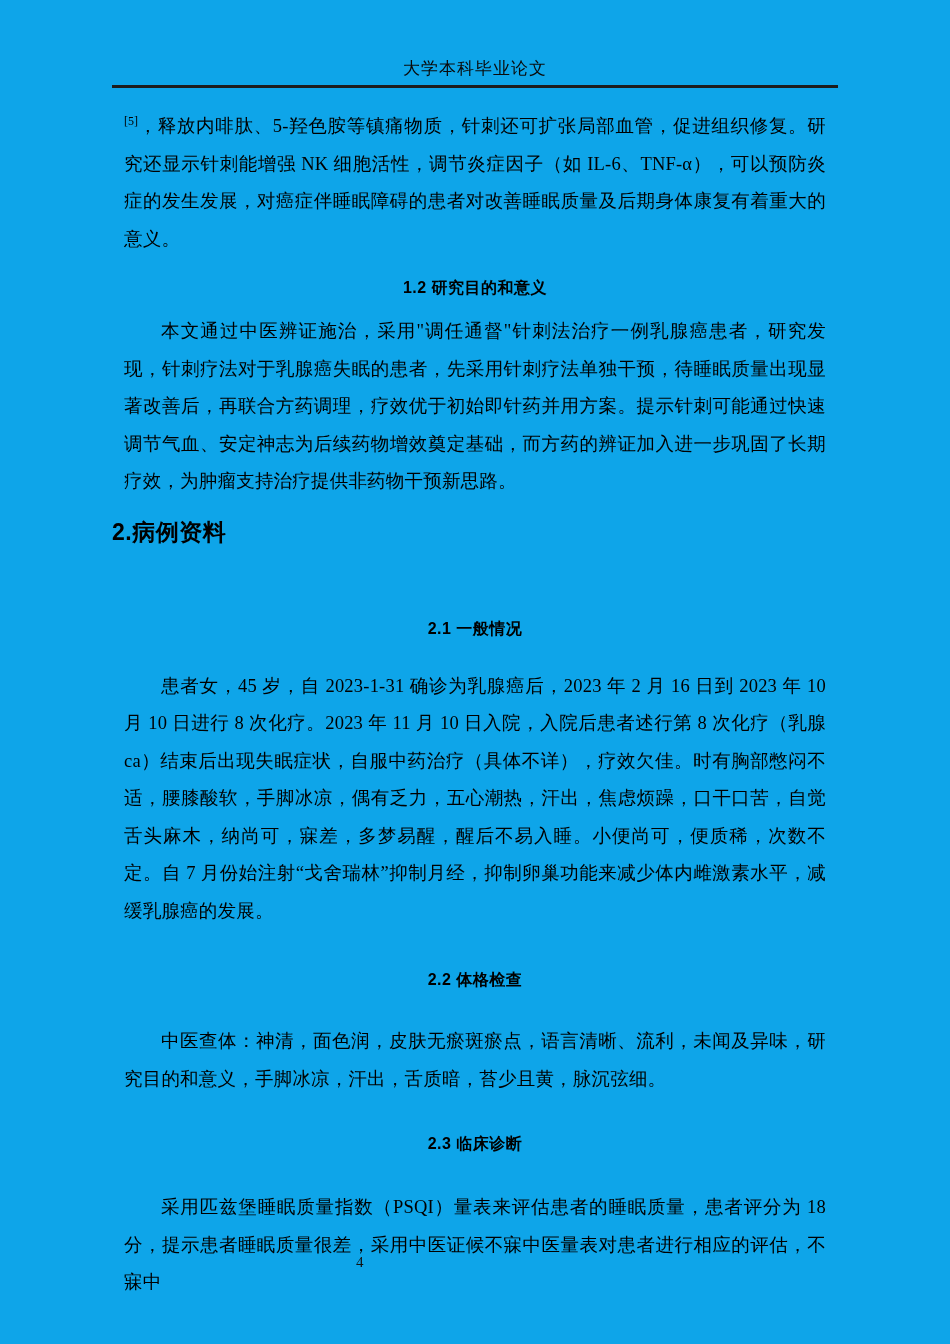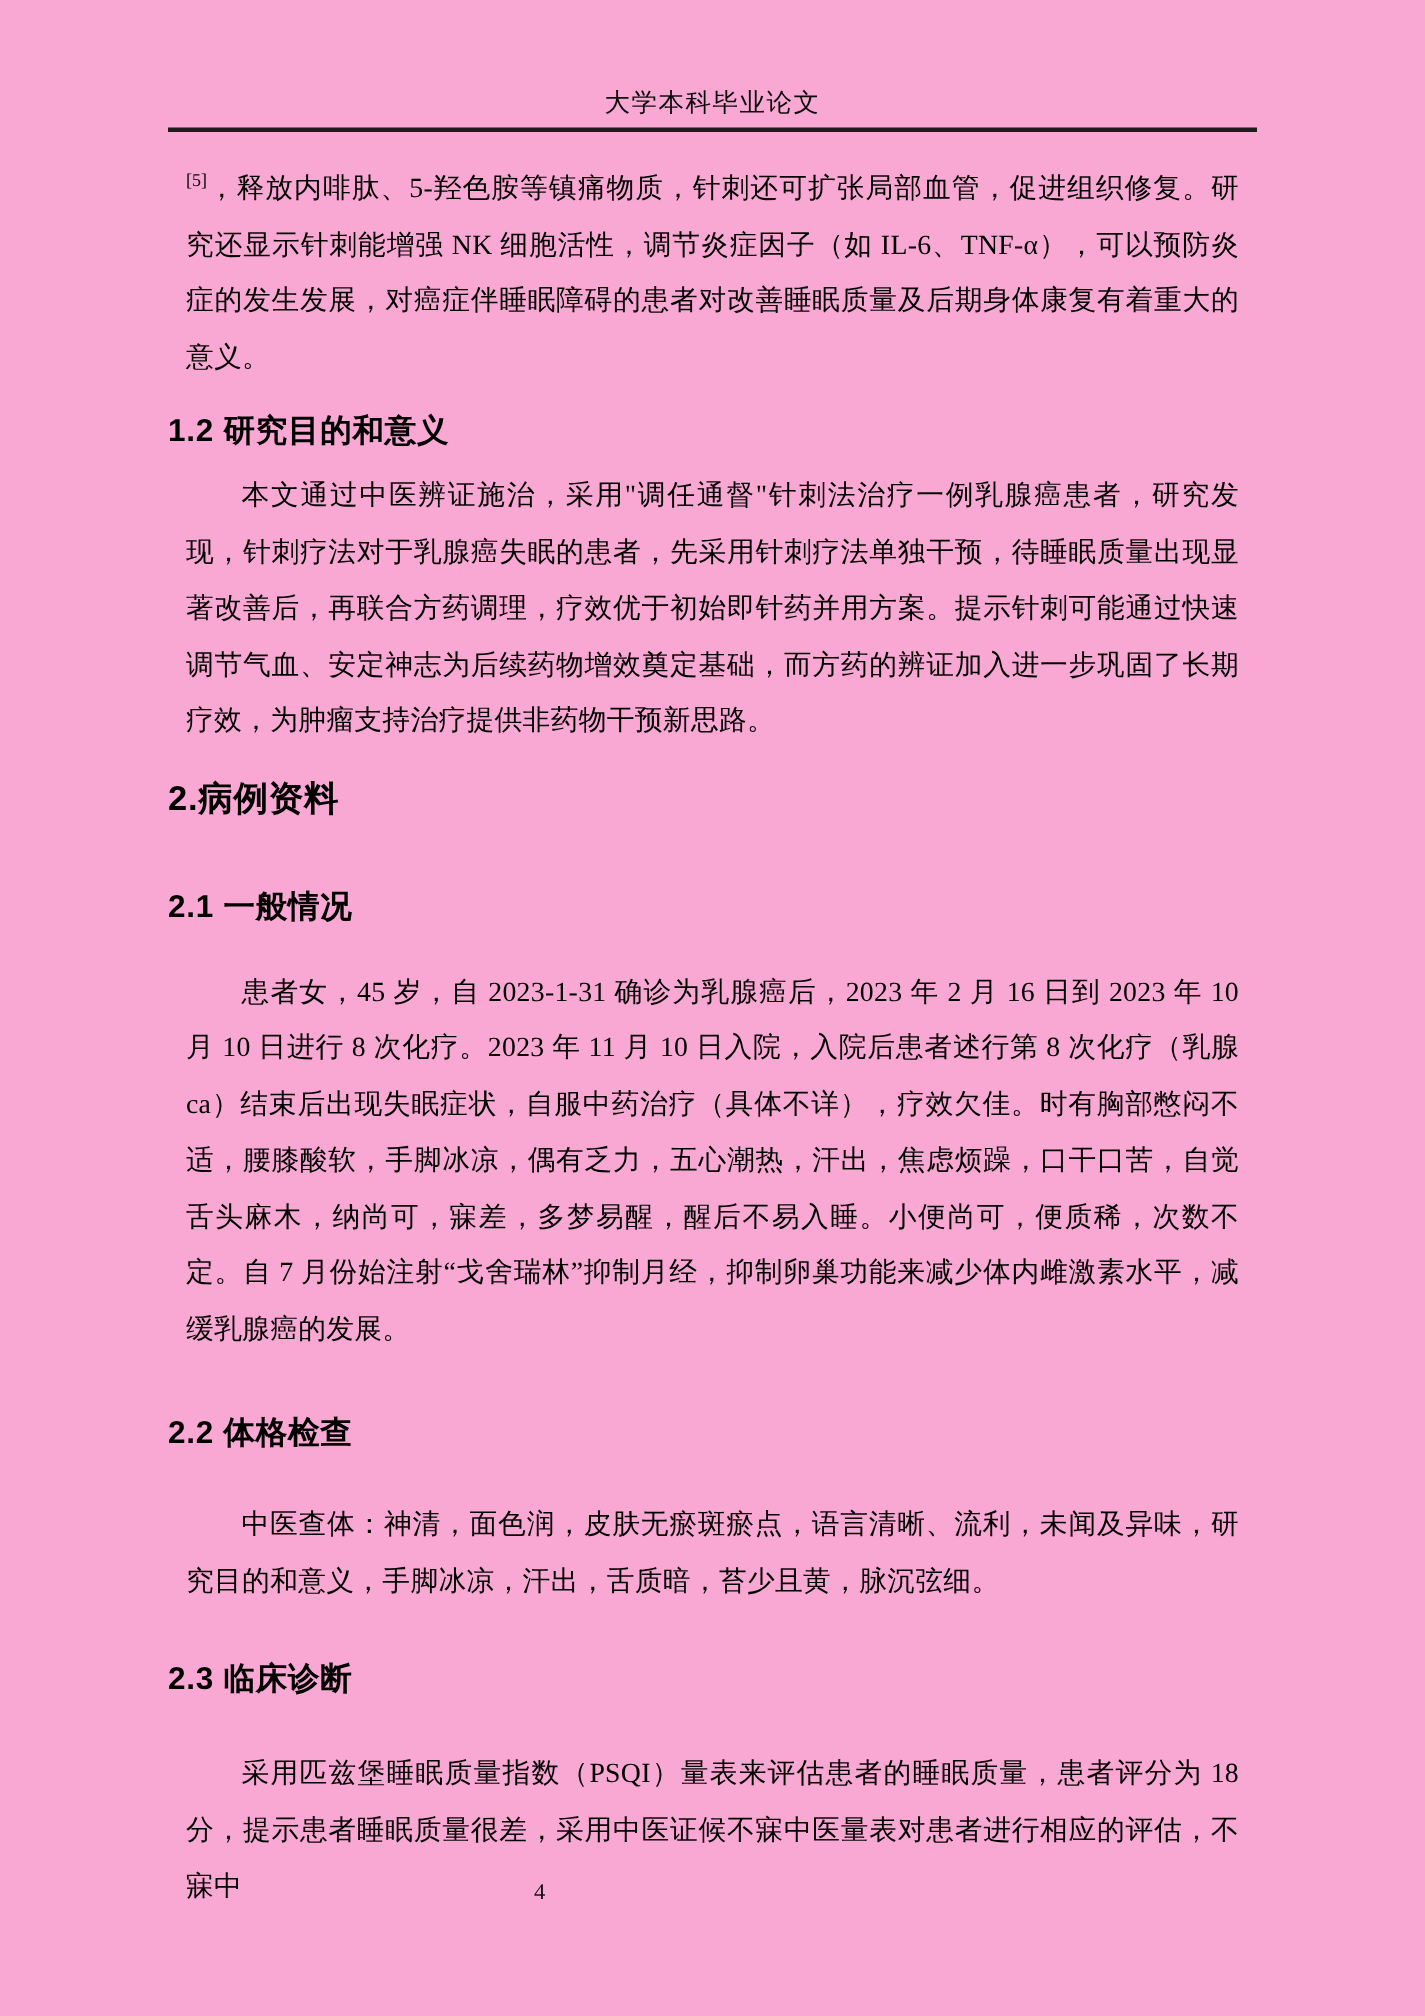--- a/index.html
+++ b/index.html
@@ -7,7 +7,7 @@
     position:relative;
     width:950px; height:1344px;
     margin:0 auto;
-    background:#f9a8d4;
+    background:#0ea5e9;
     color:#000;
     font-family:"Liberation Serif","DejaVu Serif",serif;
     overflow:hidden;

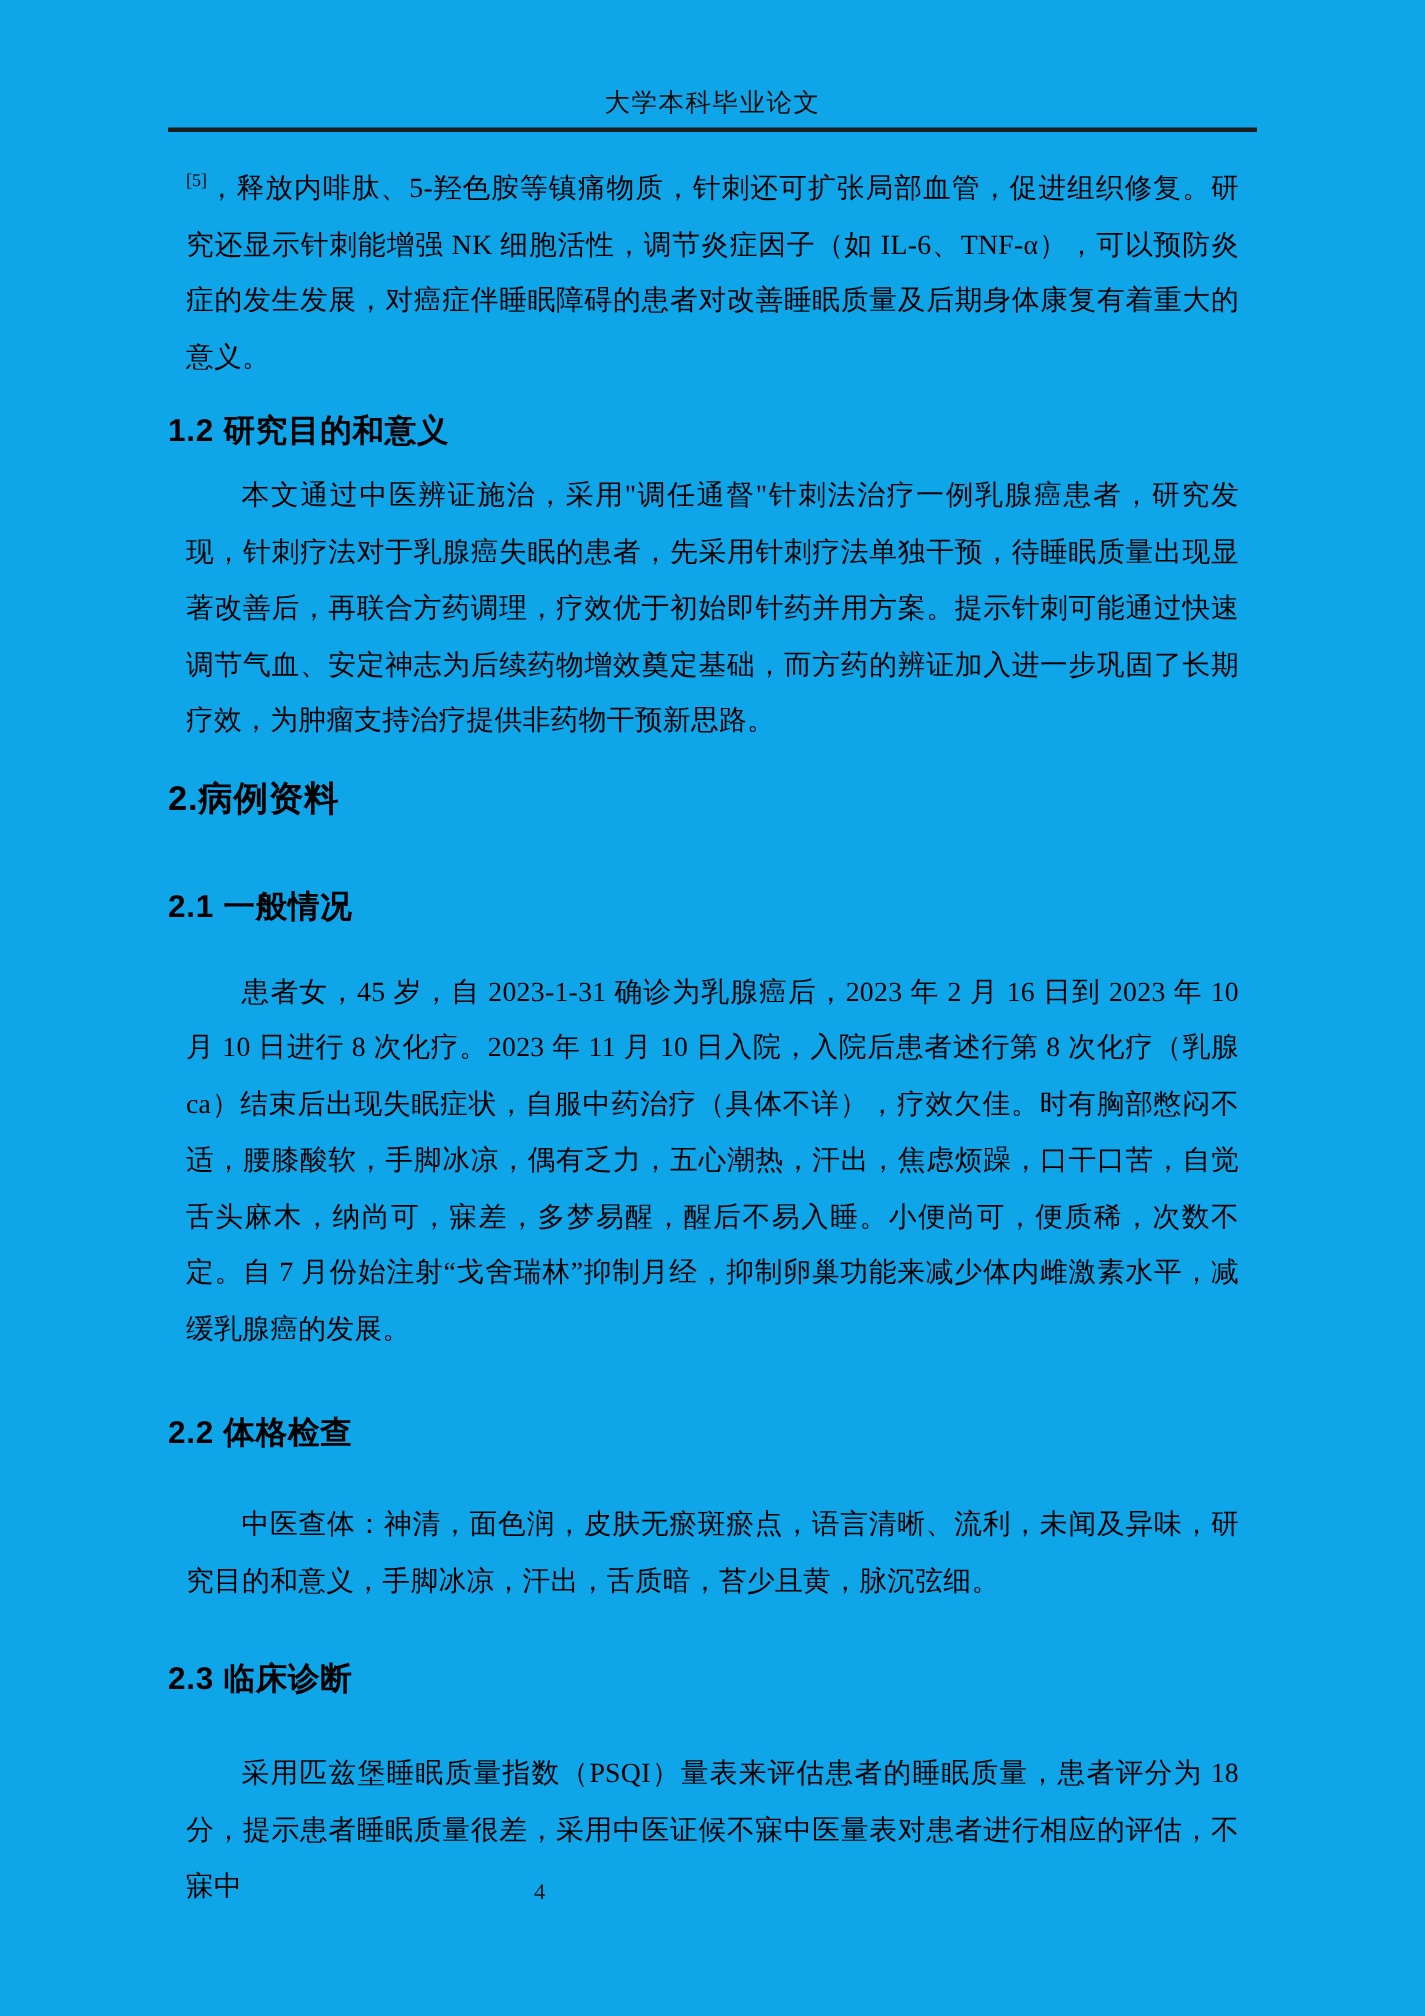--- a/index.html
+++ b/index.html
@@ -49,7 +49,7 @@
     letter-spacing:0.5px;
   }
   .h-level1 { font-size:23px; line-height:30px; }
-  .h-level2 { font-size:21px;   line-height:27px; }
+  .h-level2 { font-size:16px;   line-height:27px;text-align:center; }
   .mt-p-intro { margin-top:20px; }
   .mt-h-12    { margin-top:16px; margin-bottom:0; }
   .mt-p-12    { margin-top:12px; }

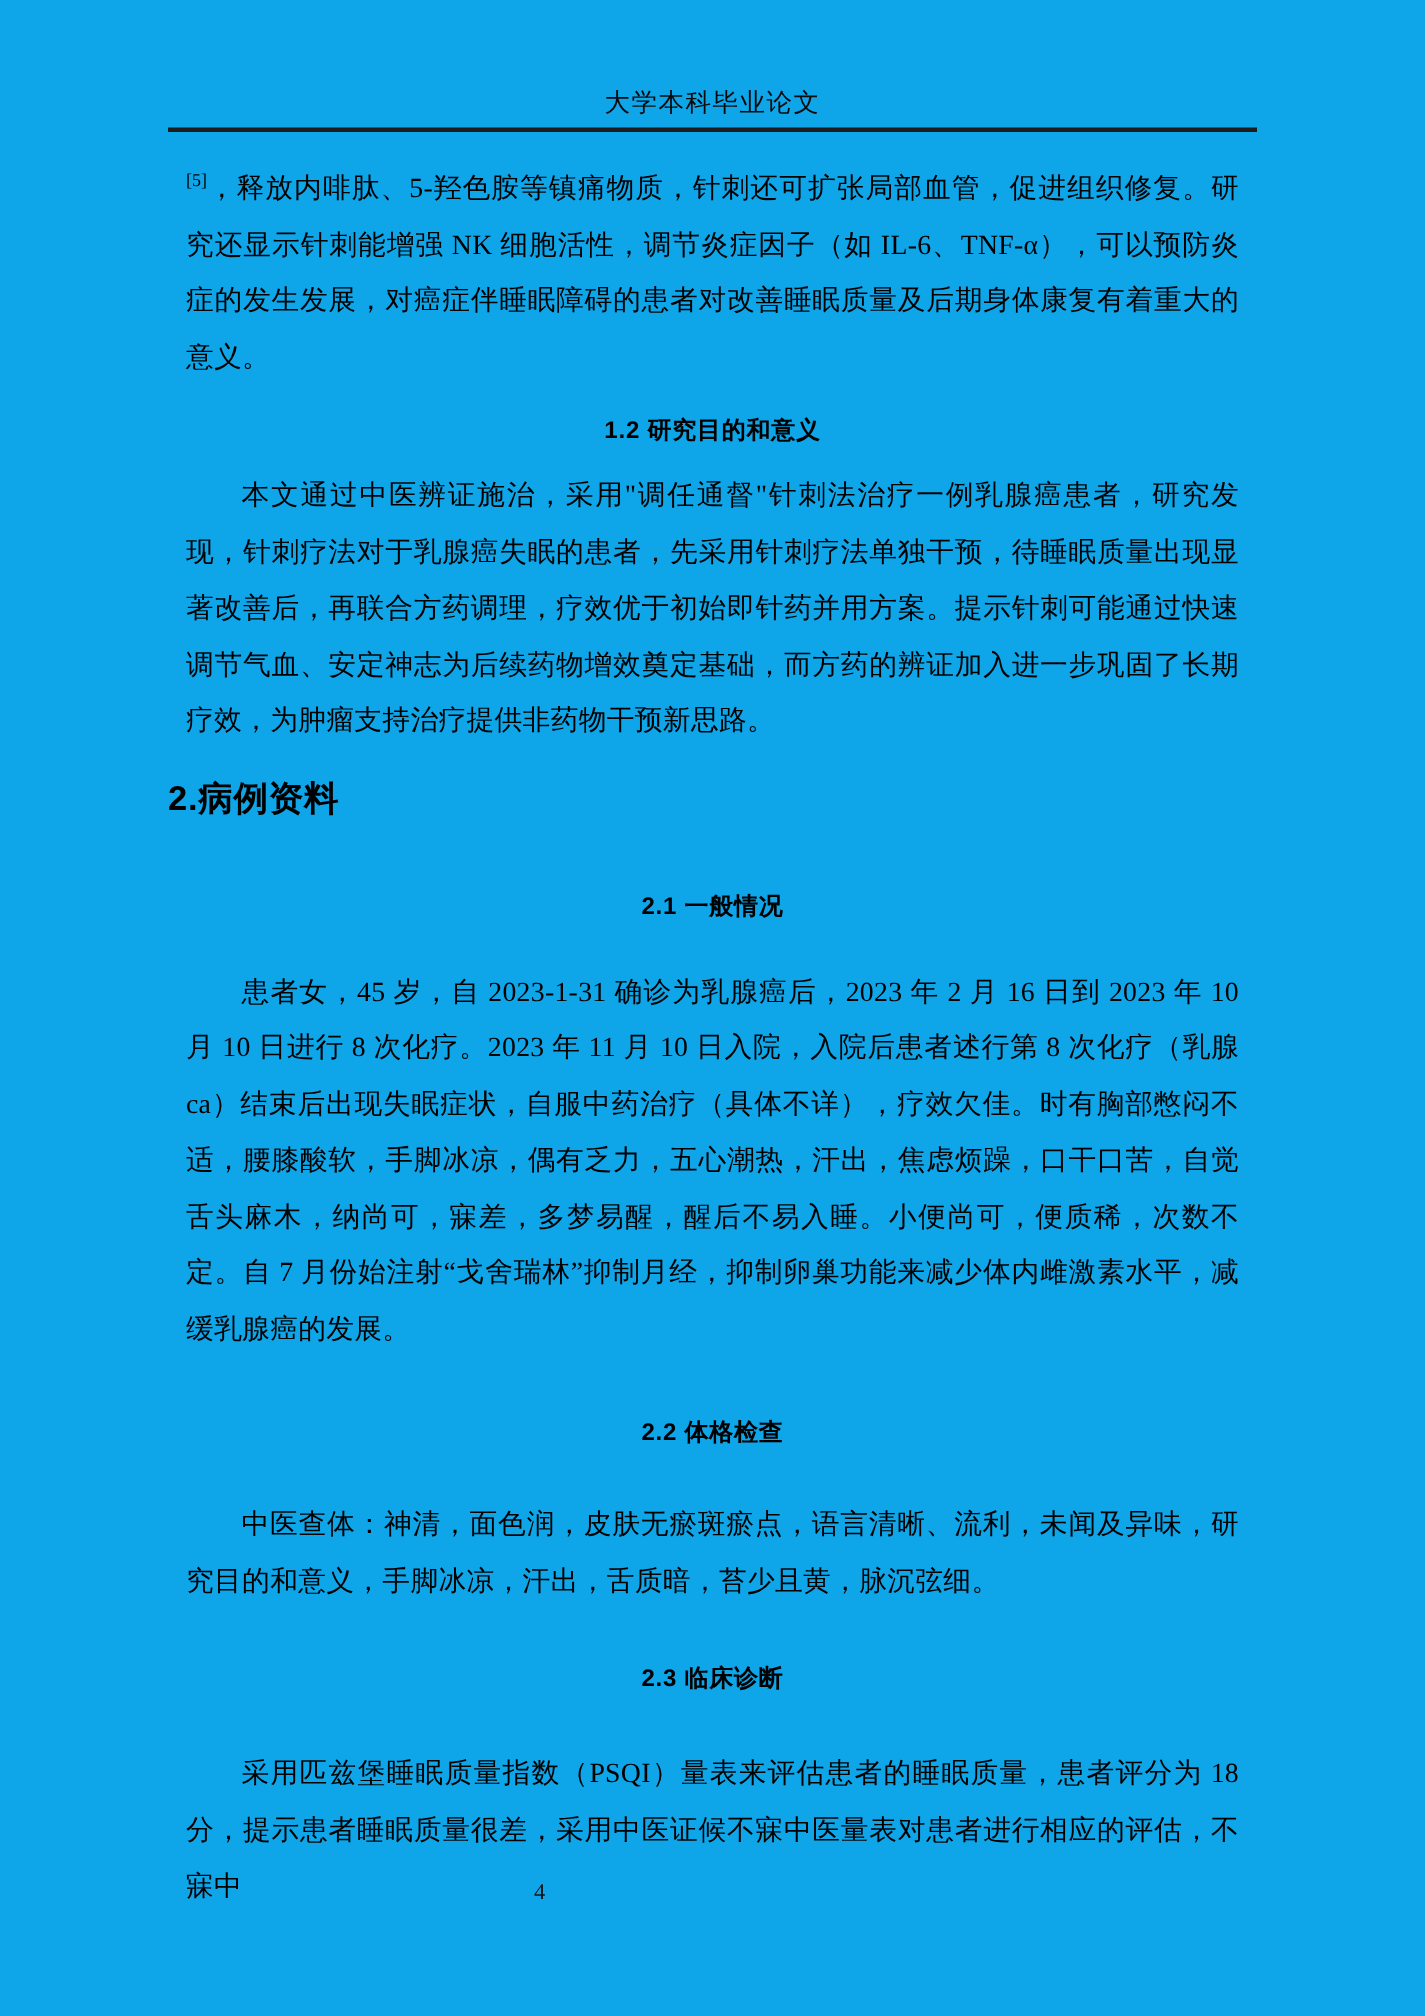--- a/index.html
+++ b/index.html
@@ -54,7 +54,7 @@
   .mt-h-12    { margin-top:16px; margin-bottom:0; }
   .mt-p-12    { margin-top:12px; }
   .mt-h-2     { margin-top:16px; margin-bottom:0; }
-  .mt-h-21    { margin-top:44px; margin-bottom:0; }
+  .mt-h-21    { margin-top:68px; margin-bottom:0; }
   .mt-p-21    { margin-top:26px; }
   .mt-h-22    { margin-top:36px; margin-bottom:0; }
   .mt-p-22    { margin-top:30px; }

